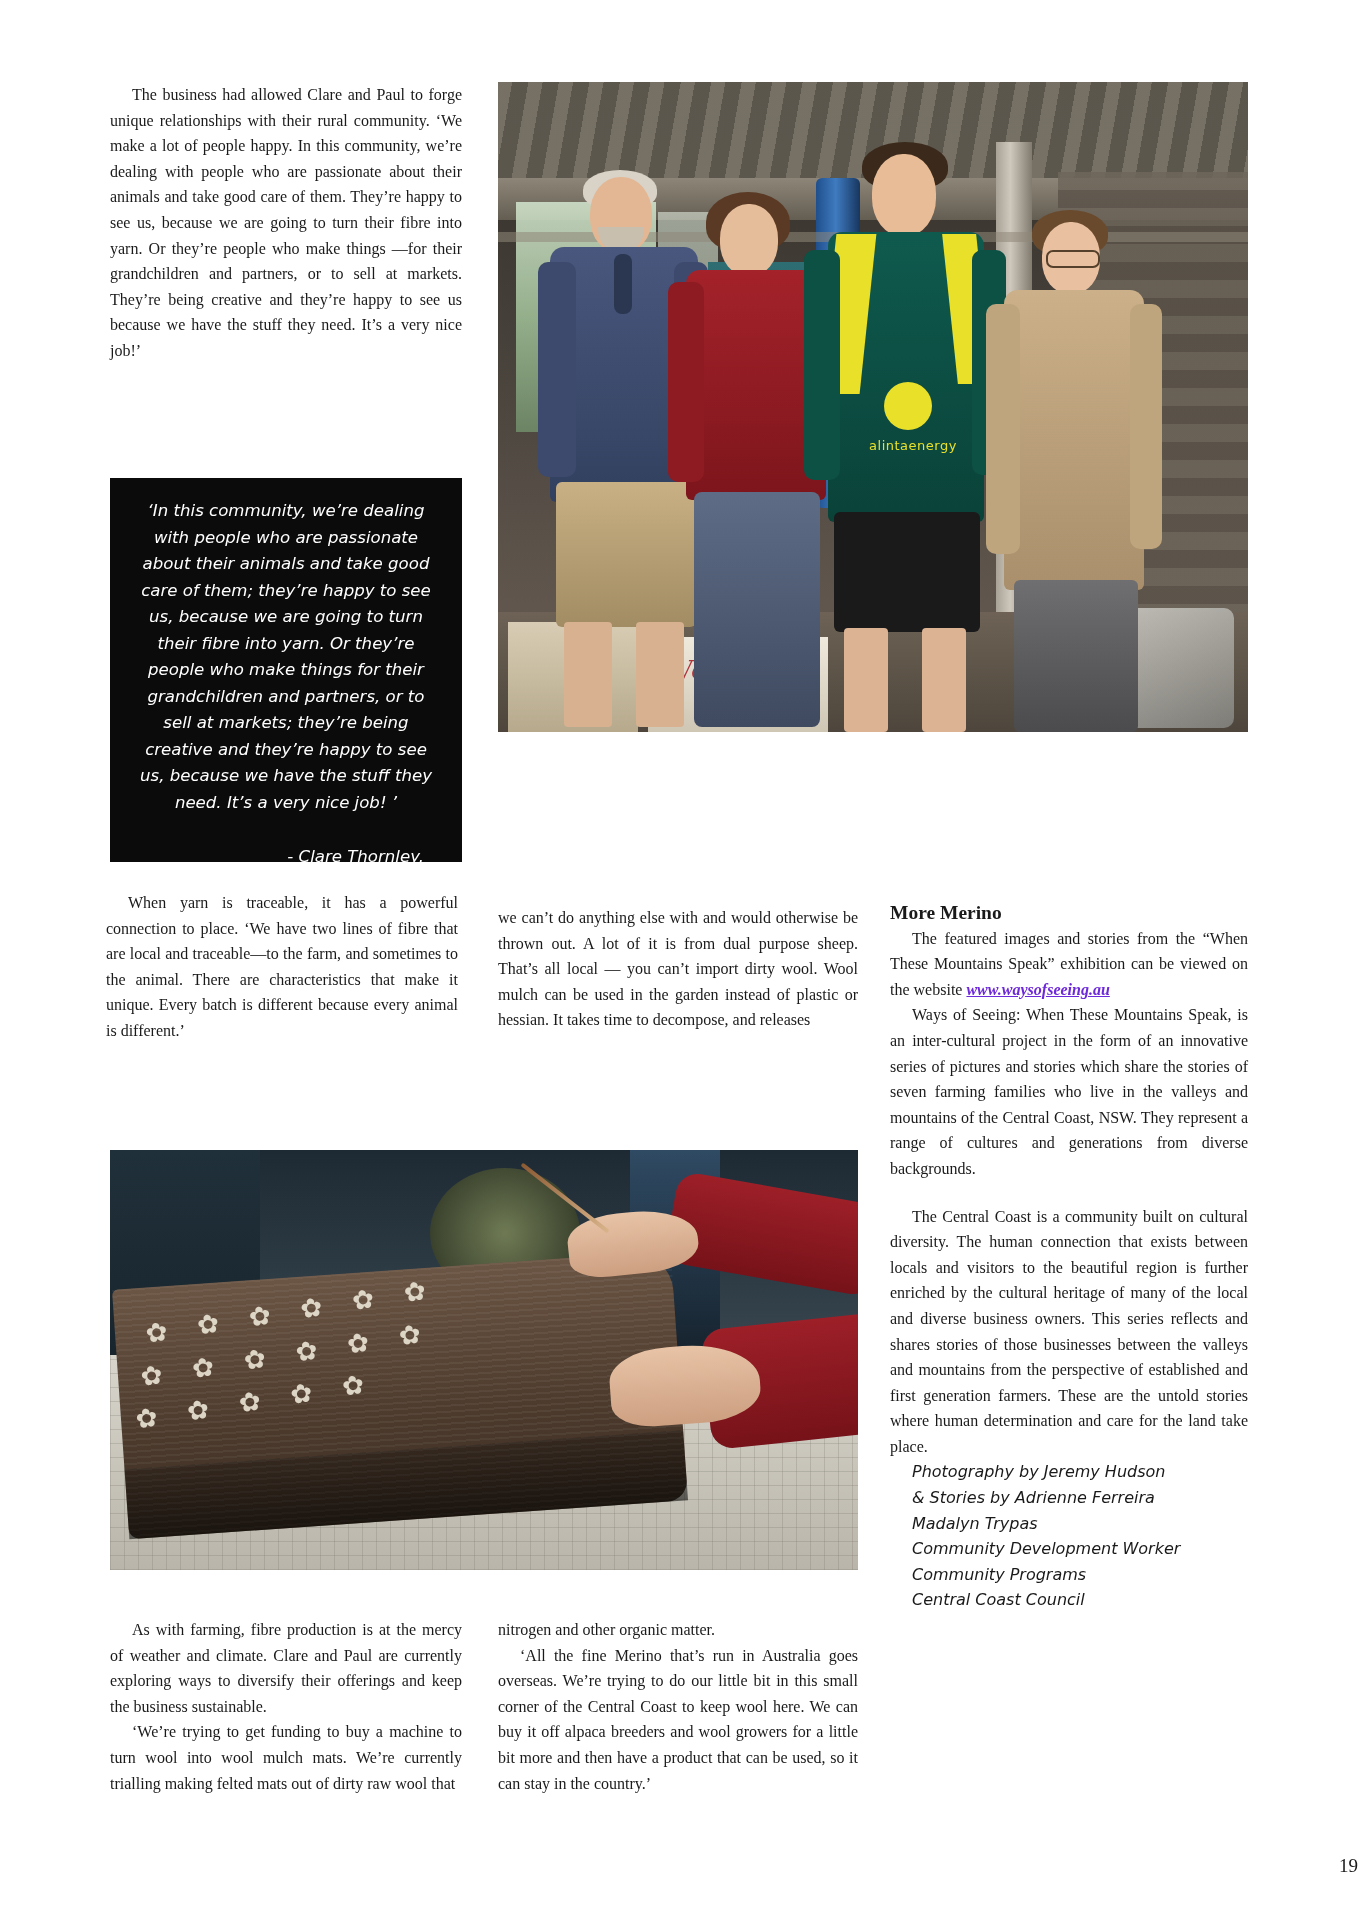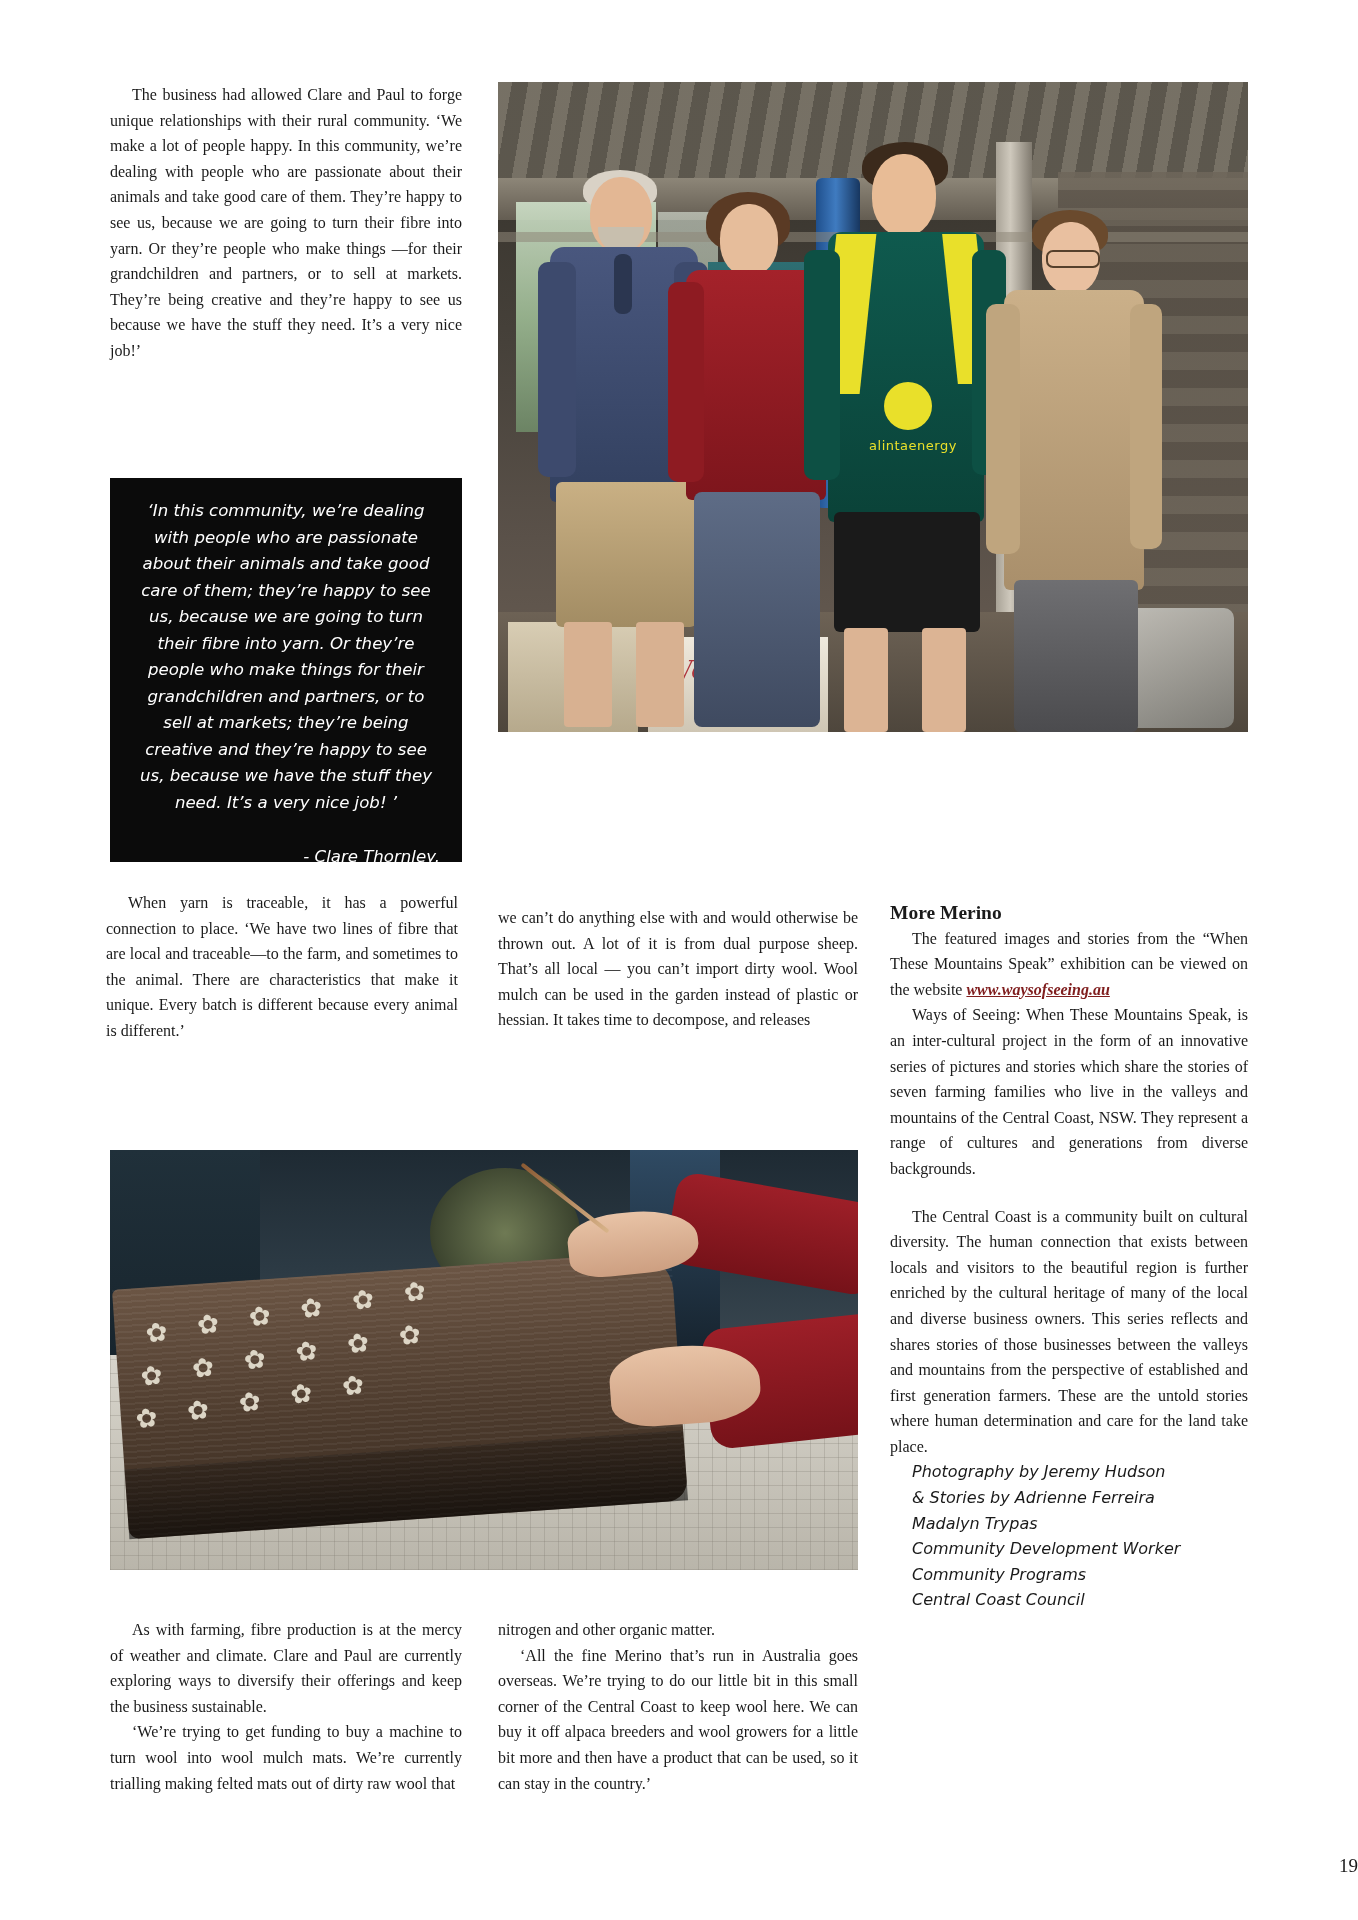--- a/index.html
+++ b/index.html
@@ -69,7 +69,7 @@
     font-size: 16.6px;
     line-height: 25px;
     text-align: right;
-    margin: 28px 0 0 0;
+    margin: 28px 16px 0 0;
   }
 
   

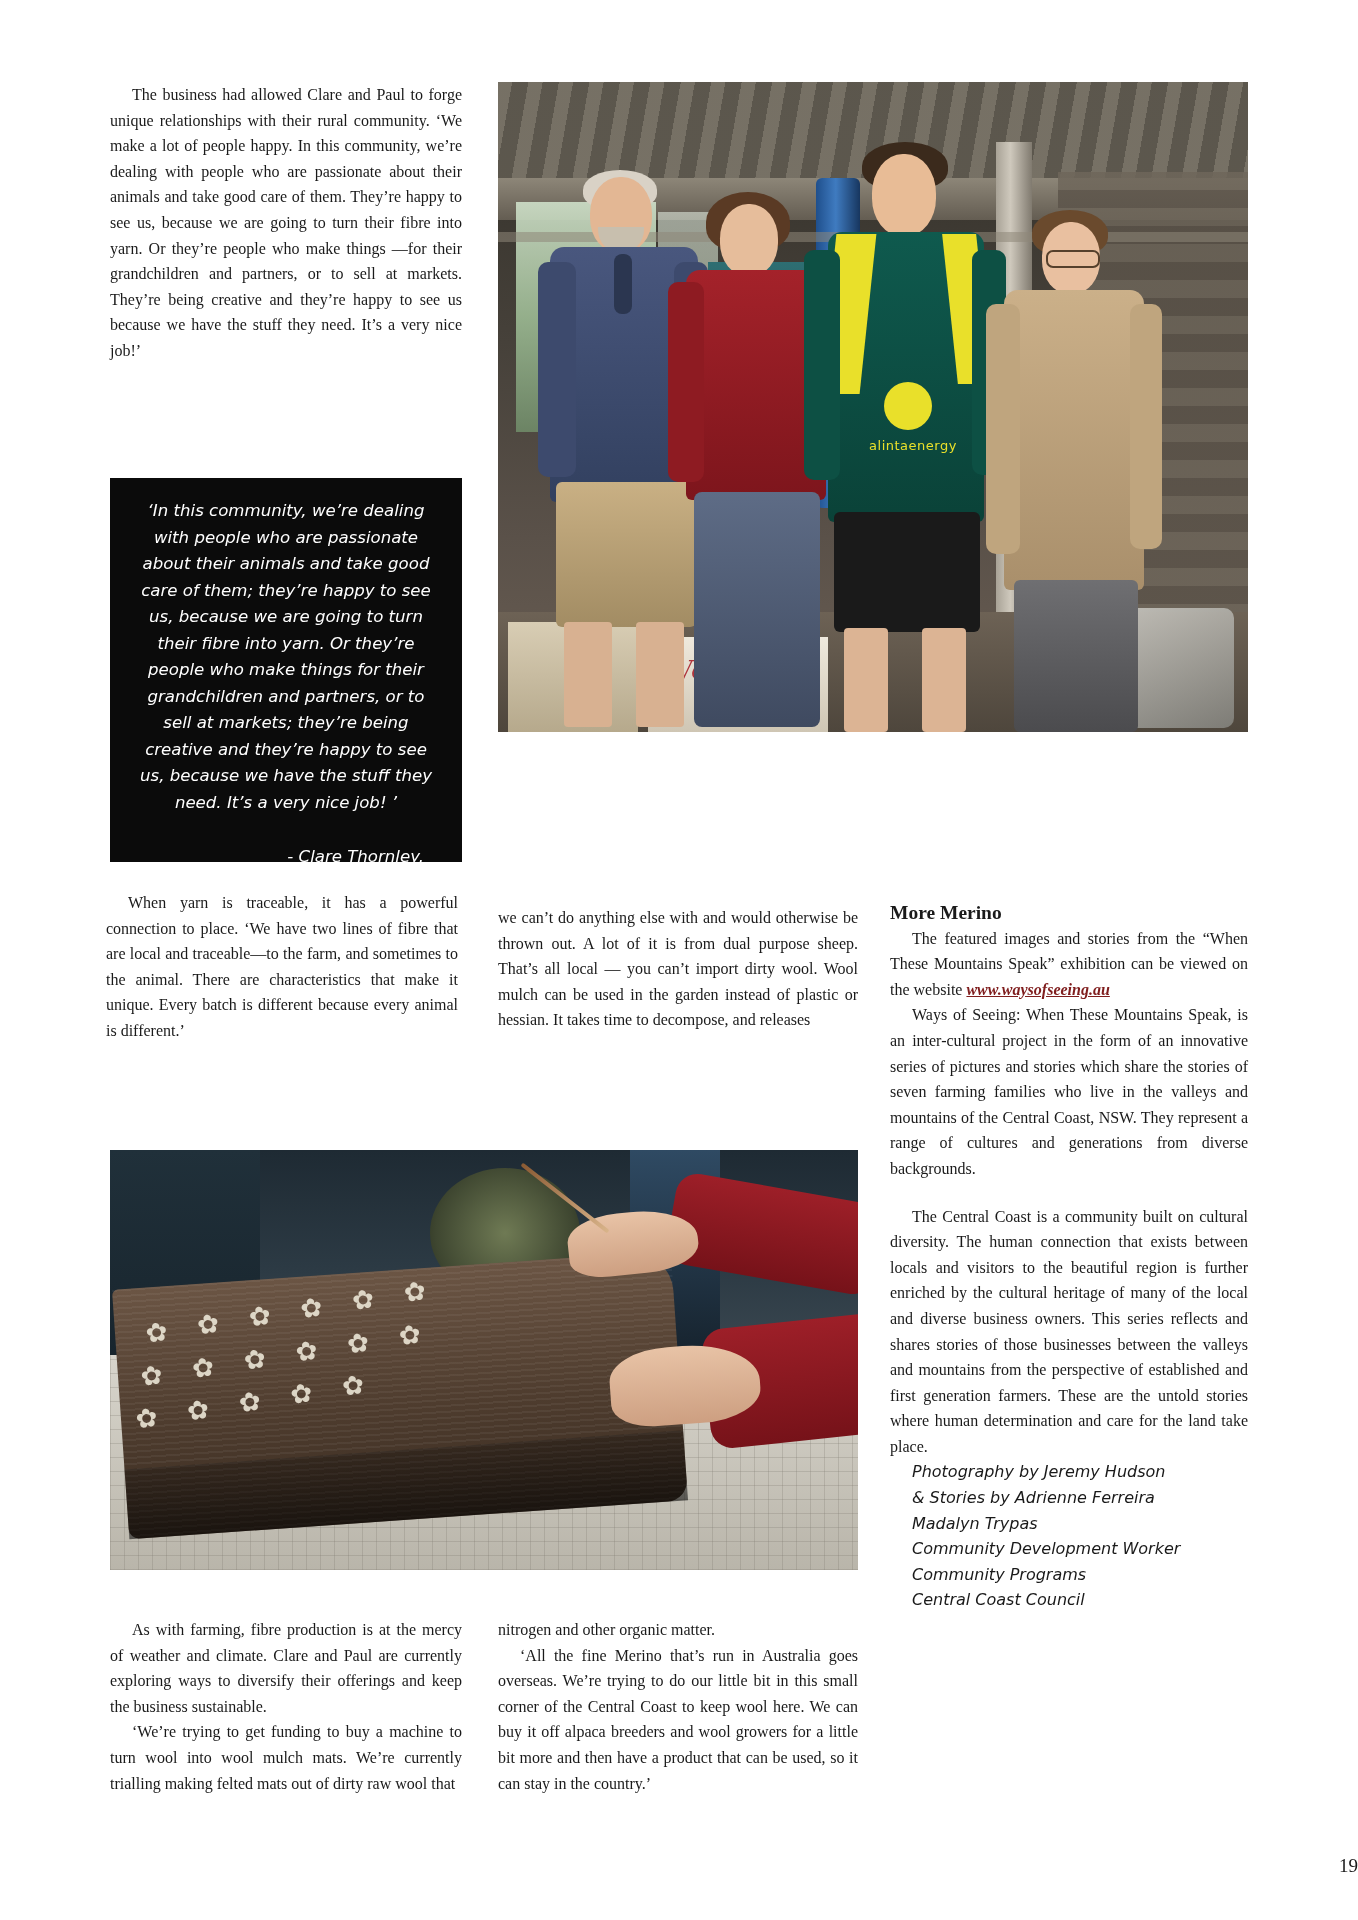--- a/index.html
+++ b/index.html
@@ -439,7 +439,7 @@
 
   <div class="col" id="col3">
     <h2>More Merino</h2>
-    <p><span>The featured images and stories from the “When These Mountains Speak”  exhibition can be viewed on the website </span><a class="weblink" href="#" style="color:#7f1d1d;">www.waysofseeing.au</a></p>
+    <p><span>The featured images and stories from the “When These Mountains Speak”  exhibition can be viewed on the website </span><a class="weblink" href="#" style="color:#6d28d9;">www.waysofseeing.au</a></p>
     <p>Ways of Seeing: When These Mountains Speak, is an inter-cultural project in the form of an innovative series of pictures and stories which share the stories of seven farming families who live in the valleys and mountains of the Central Coast, NSW. They represent a range of cultures and generations from diverse backgrounds.</p>
     <div class="spacer"></div>
     <p>The Central Coast is a community built on cultural diversity. The human connection that exists between locals and visitors to the beautiful region is further enriched by the cultural heritage of many of the local and diverse business owners. This series reflects and shares stories of those businesses between the valleys and mountains from the perspective of established and first generation farmers. These are the untold stories where human determination and care for the land take place.</p>

